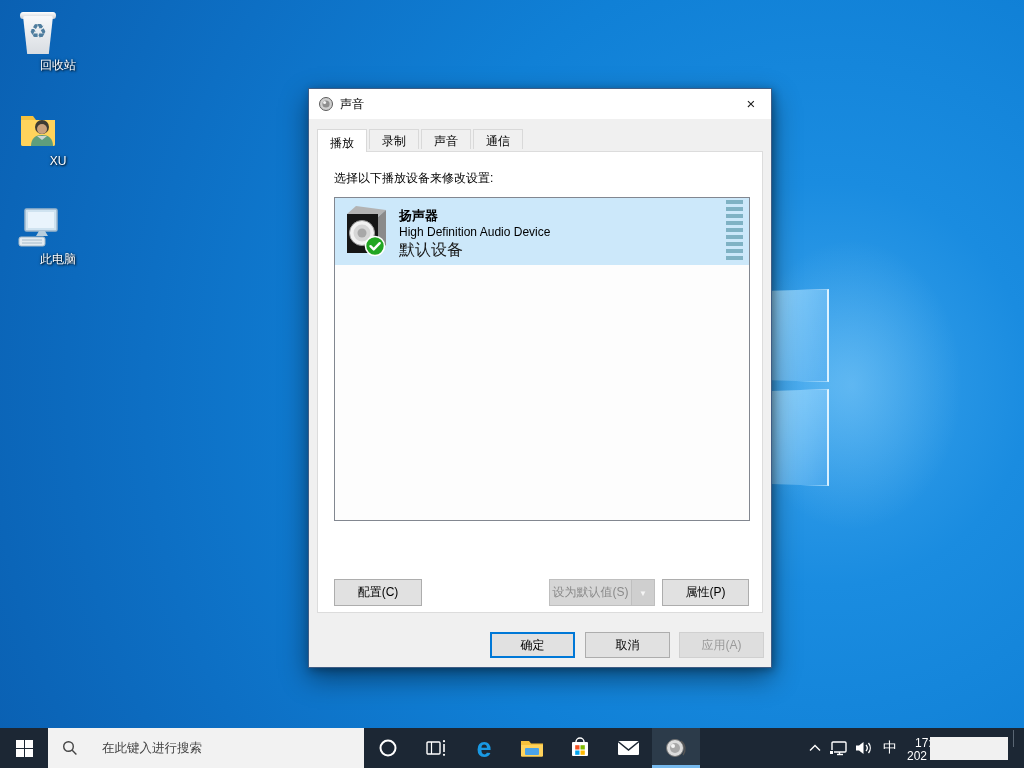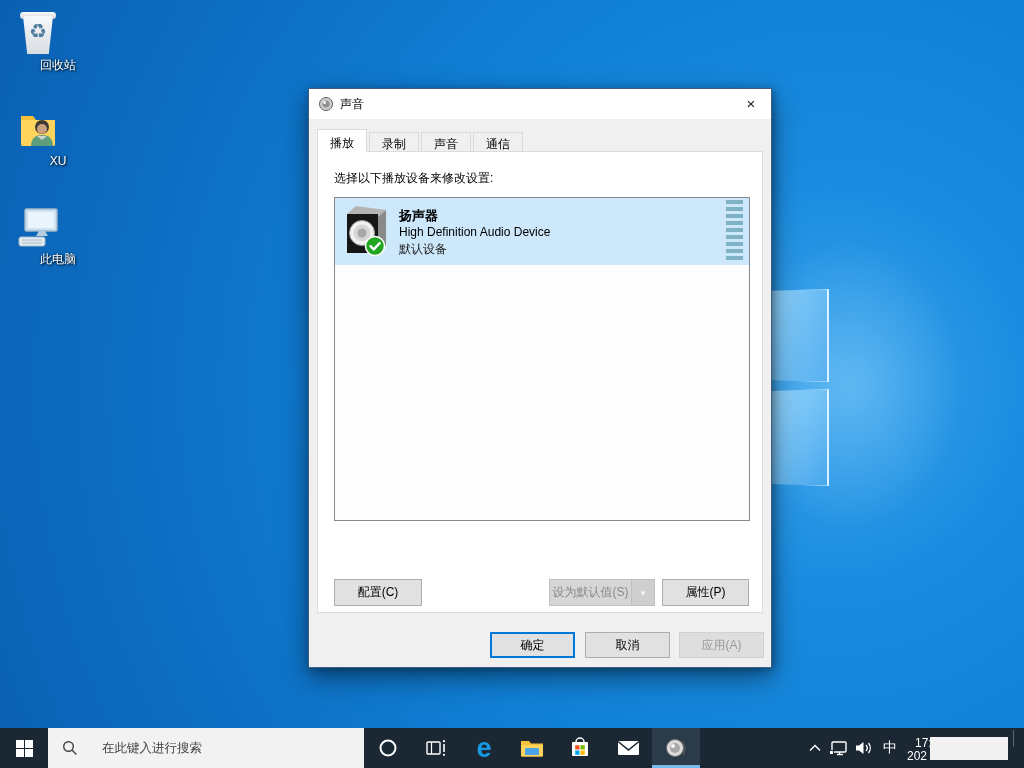--- a/index.html
+++ b/index.html
@@ -53,7 +53,7 @@
     background:transparent; font-size:15px; color:#1a1a1a; cursor:pointer; line-height:26px; text-align:center;}
 
   .tabstrip { position:absolute; left:8px; top:40px; right:8px; height:23px;
-    display:flex; align-items:flex-end; }
+    display:flex; }
   .tab { font-size:12px; color:#000; padding:3px 12px 4px 12px; background:#f0f0f0;
     border:1px solid #d9d9d9; border-bottom:none; margin-right:2px; height:20px; cursor:pointer; }
   .tab.active { background:#fff; height:23px; padding-top:5px; position:relative; z-index:3; }

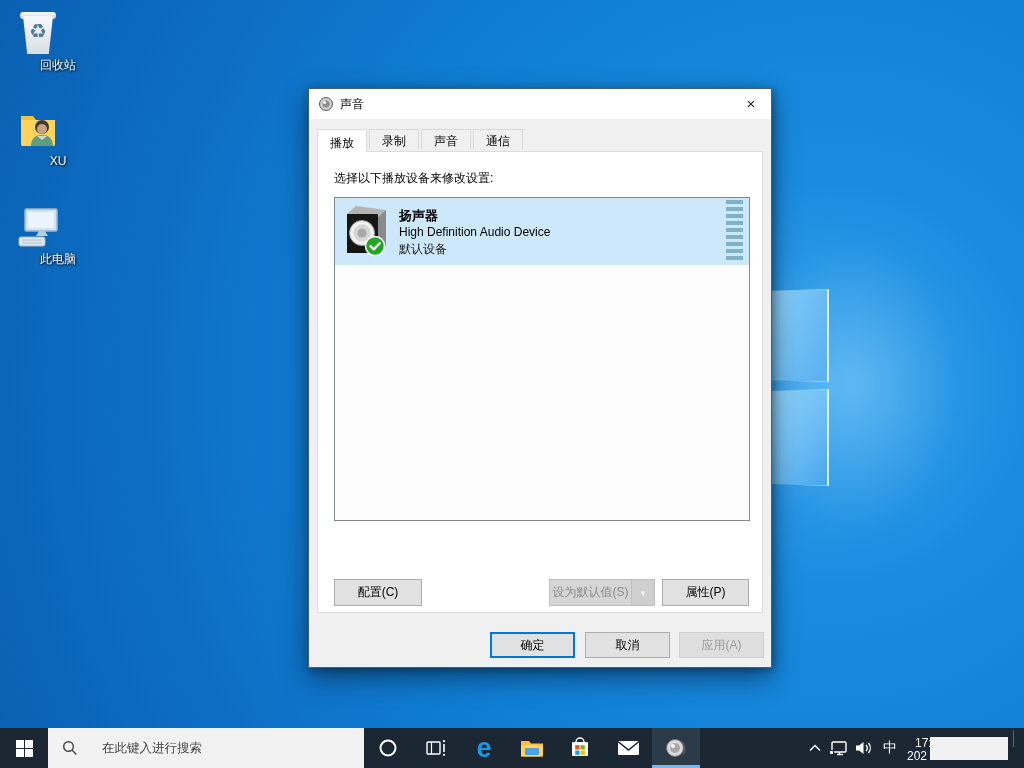--- a/index.html
+++ b/index.html
@@ -69,7 +69,7 @@
   .dev-texts { position:absolute; left:64px; top:9px; }
   .dev-name { font-size:13px; font-weight:600; color:#000; line-height:17px; }
   .dev-desc { font-size:12px; color:#000000; line-height:17px; }
-  .dev-status { font-size:12px; color:#1a1a1a; line-height:17px; }
+  .dev-status { font-size:16px; color:#1a1a1a; line-height:17px; }
   .dev-icon { position:absolute; left:7px; top:5px; width:50px; height:56px; }
   .vu-meter { position:absolute; right:6px; top:2px; width:17px; height:62px;
     background:repeating-linear-gradient(to bottom, #7fb2c4 0 4px, rgba(0,0,0,0) 4px 7px); }

